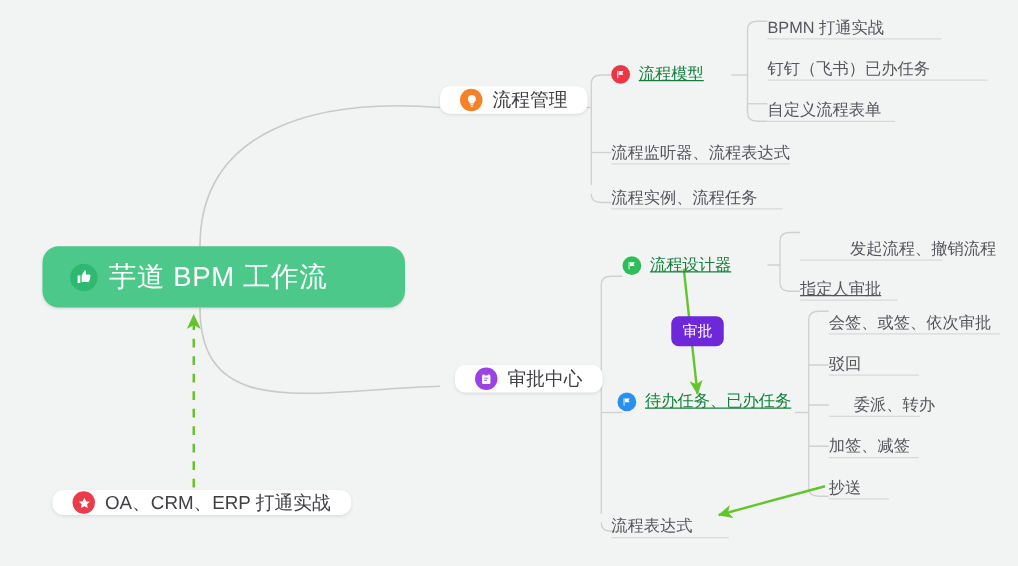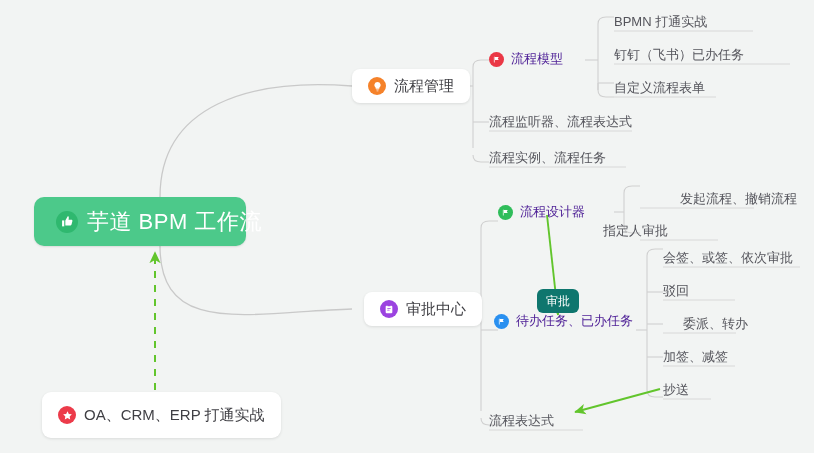--- a/index.html
+++ b/index.html
@@ -46,7 +46,7 @@
     display:flex;align-items:center;gap:7px;
     white-space:nowrap;
   }
-  .topic-label{color:#4c1d95;font-size:13px;}
+  .topic-label{color:#15803d;font-size:13px;text-decoration:underline;}
 
   
   .leaf{

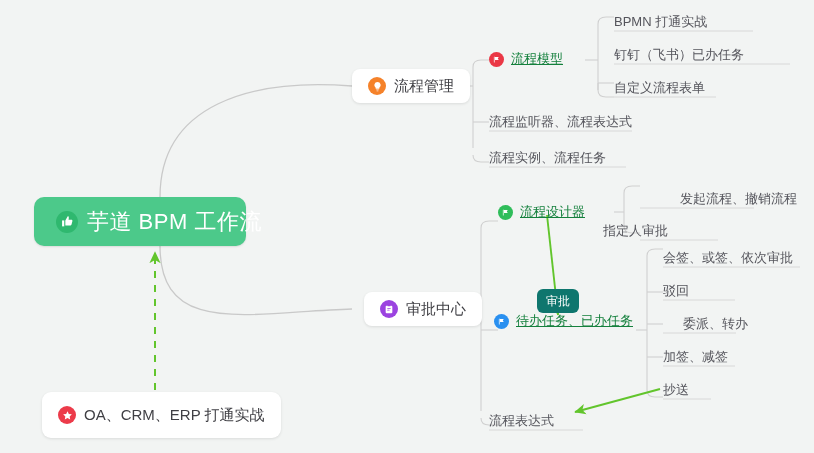--- a/index.html
+++ b/index.html
@@ -34,7 +34,7 @@
     background:#ffffff;
     border-radius:8px;
     padding:0 16px;
-    height:34px;
+    height:22px;
     box-sizing:border-box;
     box-shadow:0 1px 3px rgba(0,0,0,.10);
   }

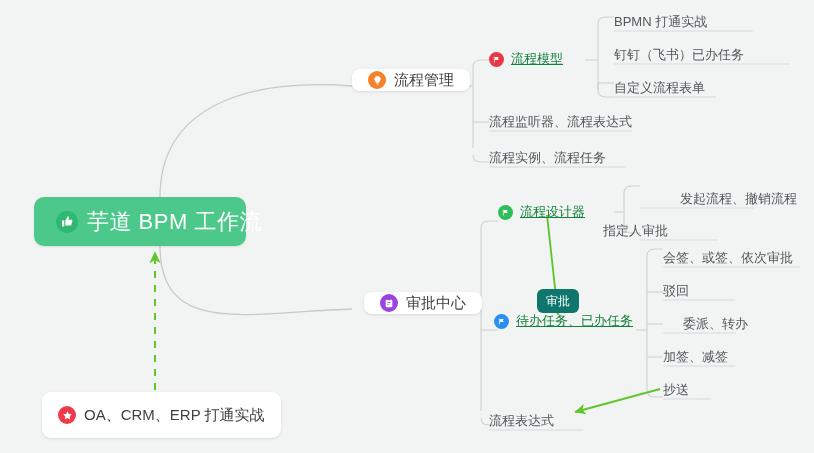--- a/index.html
+++ b/index.html
@@ -162,7 +162,7 @@
     <path d="M 155 390 L 155 252" stroke="#62c52c" stroke-width="2" stroke-dasharray="7 7" fill="none" marker-end="url(#gb)"></path>
   </svg>
 
-  <div class="root-node" style="left:34px;top:197px;width:212px;">
+  <div class="root-node" style="left:34px;top:197px;width:290px;border-radius:13px;">
     <span class="icon-circle ic-lg" style="background:#2fb86f;">
       <svg width="13" height="13" viewBox="0 0 24 24" fill="#ffffff">
         <path d="M2 10h4v11H2z"></path>

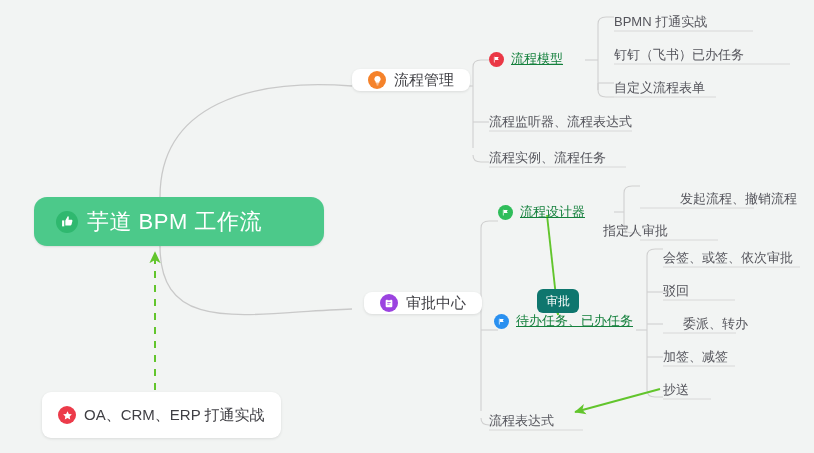--- a/index.html
+++ b/index.html
@@ -232,7 +232,7 @@
   </div>
 
   <div class="leaf" style="left:640px;top:190px;margin-left:40px;">发起流程、撤销流程</div>
-  <div class="leaf" style="left:603px;top:222px;">指定人审批</div>
+  <div class="leaf" style="left:640px;top:222px;text-decoration:underline;">指定人审批</div>
 
   <div class="topic-item" style="left:494px;top:312px;">
     <span class="icon-circle ic-sm" style="background:#2a90f0;">

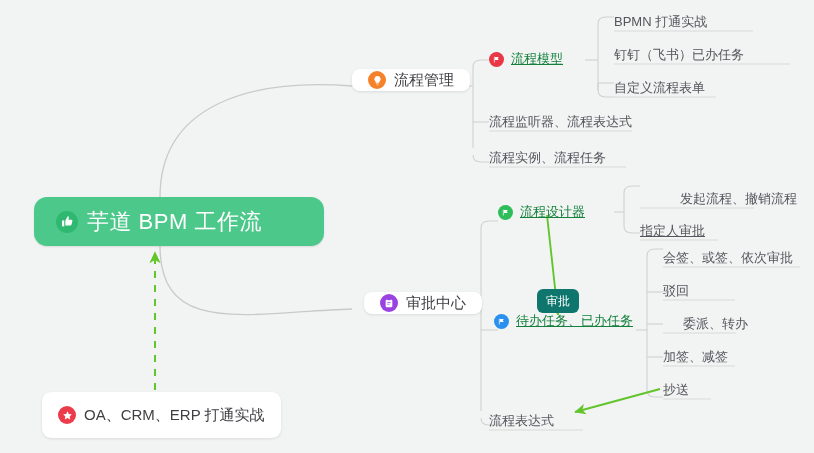--- a/index.html
+++ b/index.html
@@ -60,14 +60,13 @@
   
   .tag-badge{
     position:absolute;
-    background:#0f766e;
+    background:#6d28d9;
     border-radius:6px;
     color:#ffffff;
     font-size:12px;
     padding:6px 9px;
     white-space:nowrap;
     line-height:1;
-    margin-top:36px;
   }
 
   

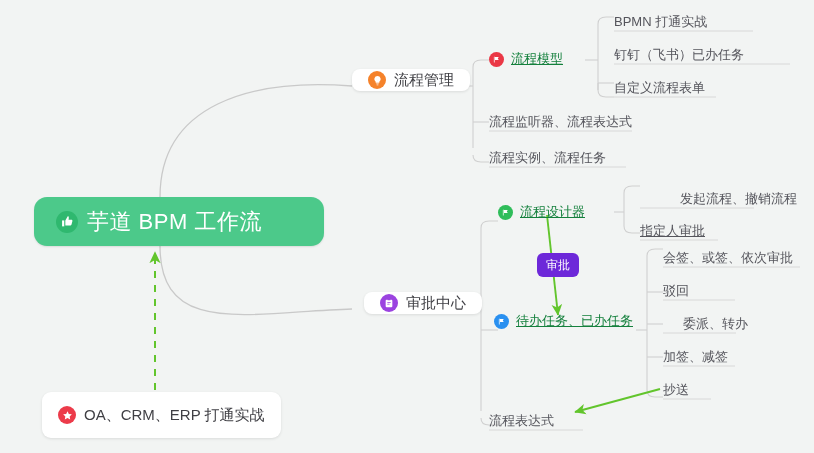--- a/index.html
+++ b/index.html
@@ -171,7 +171,7 @@
     <span class="root-label">芋道 BPM 工作流</span>
   </div>
 
-  <div class="branch-node" style="left:42px;top:392px;height:46px;border-radius:9px;">
+  <div class="branch-node" style="left:42px;top:392px;height:20px;border-radius:9px;">
     <span class="icon-circle ic-md" style="background:#ec3b4a;">
       <svg width="11" height="11" viewBox="0 0 24 24" fill="#ffffff">
         <path d="M12 2.6l2.9 6 6.6.9-4.8 4.6 1.2 6.5L12 17.5 6.1 20.6l1.2-6.5L2.5 9.5l6.6-.9z"></path>

